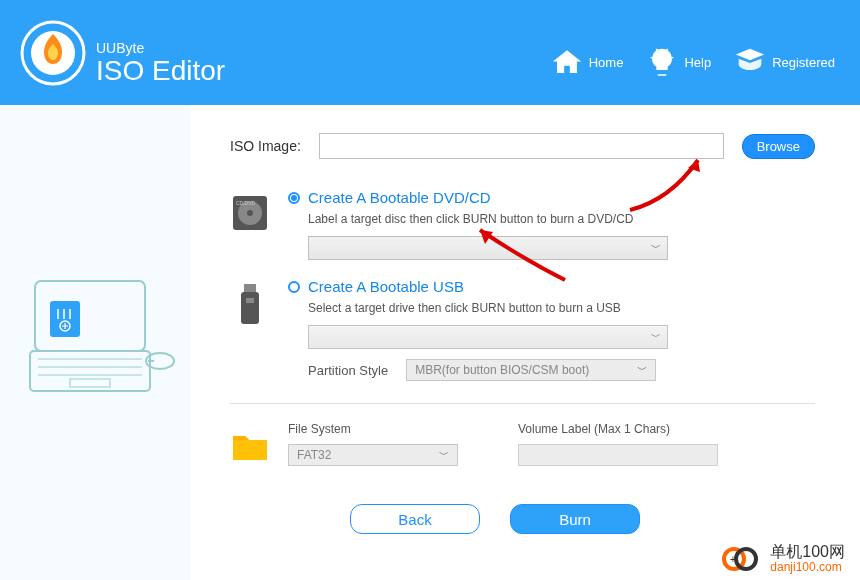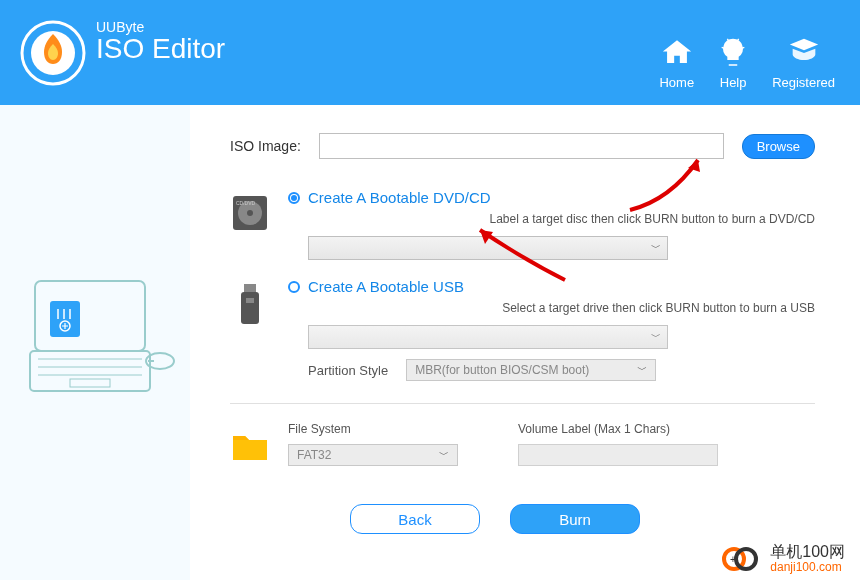--- a/index.html
+++ b/index.html
@@ -11,7 +11,7 @@
     
     
     .header { height: 105px; background: #2ea2f8; display: flex; align-items: center; justify-content: space-between; padding: 0 25px 0 20px; position: relative; }
-    .logo-block { display: flex; align-items: flex-start; gap: 10px; }
+    .logo-block { display: flex; align-items: flex-end; gap: 10px; }
     .logo-svg { width: 66px; height: 66px; }
     .logo-text { display: flex; flex-direction: column; color: #fff; line-height: 1.05; }
     .brand { font-size: 14px; }

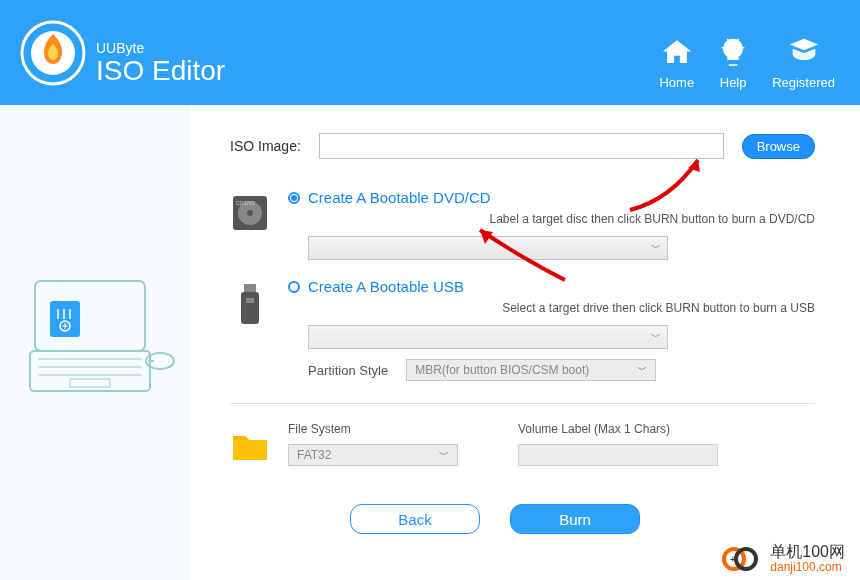--- a/index.html
+++ b/index.html
@@ -17,7 +17,7 @@
     .brand { font-size: 14px; }
     .title { font-size: 28px; font-weight: 400; }
     .nav { display: flex; gap: 22px; align-items: flex-end; padding-top: 20px; }
-    .nav-item { display: flex; flex-direction: column; align-items: center; color: #fff; font-size: 13px; gap: 5px; cursor: pointer; }
+    .nav-item { display: flex; flex-direction: row; align-items: center; color: #fff; font-size: 13px; gap: 5px; cursor: pointer; }
     .nav-item svg { width: 34px; height: 34px; }
     
     

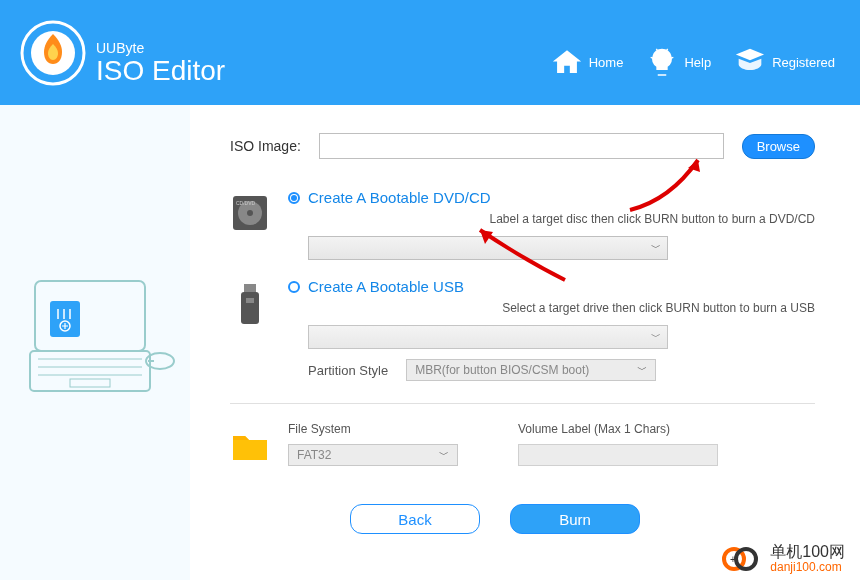--- a/index.html
+++ b/index.html
@@ -32,7 +32,7 @@
     .iso-input { flex: 1; height: 26px; border: 1px solid #bfbfbf; padding: 0 6px; }
     .browse-btn { background: #1e90ff; color: #fff; border: 1px solid #1479d8; border-radius: 12px; padding: 4px 14px; font-size: 13px; cursor: pointer; }
     
-    .opt-block { display: flex; gap: 18px; margin-bottom: 18px; text-align: right; }
+    .opt-block { display: flex; gap: 18px; margin-bottom: 18px; }
     .opt-icon { width: 40px; display: flex; justify-content: center; padding-top: 6px; }
     .opt-body { flex: 1; }
     .opt-head { display: flex; align-items: center; gap: 8px; margin-bottom: 6px; }

